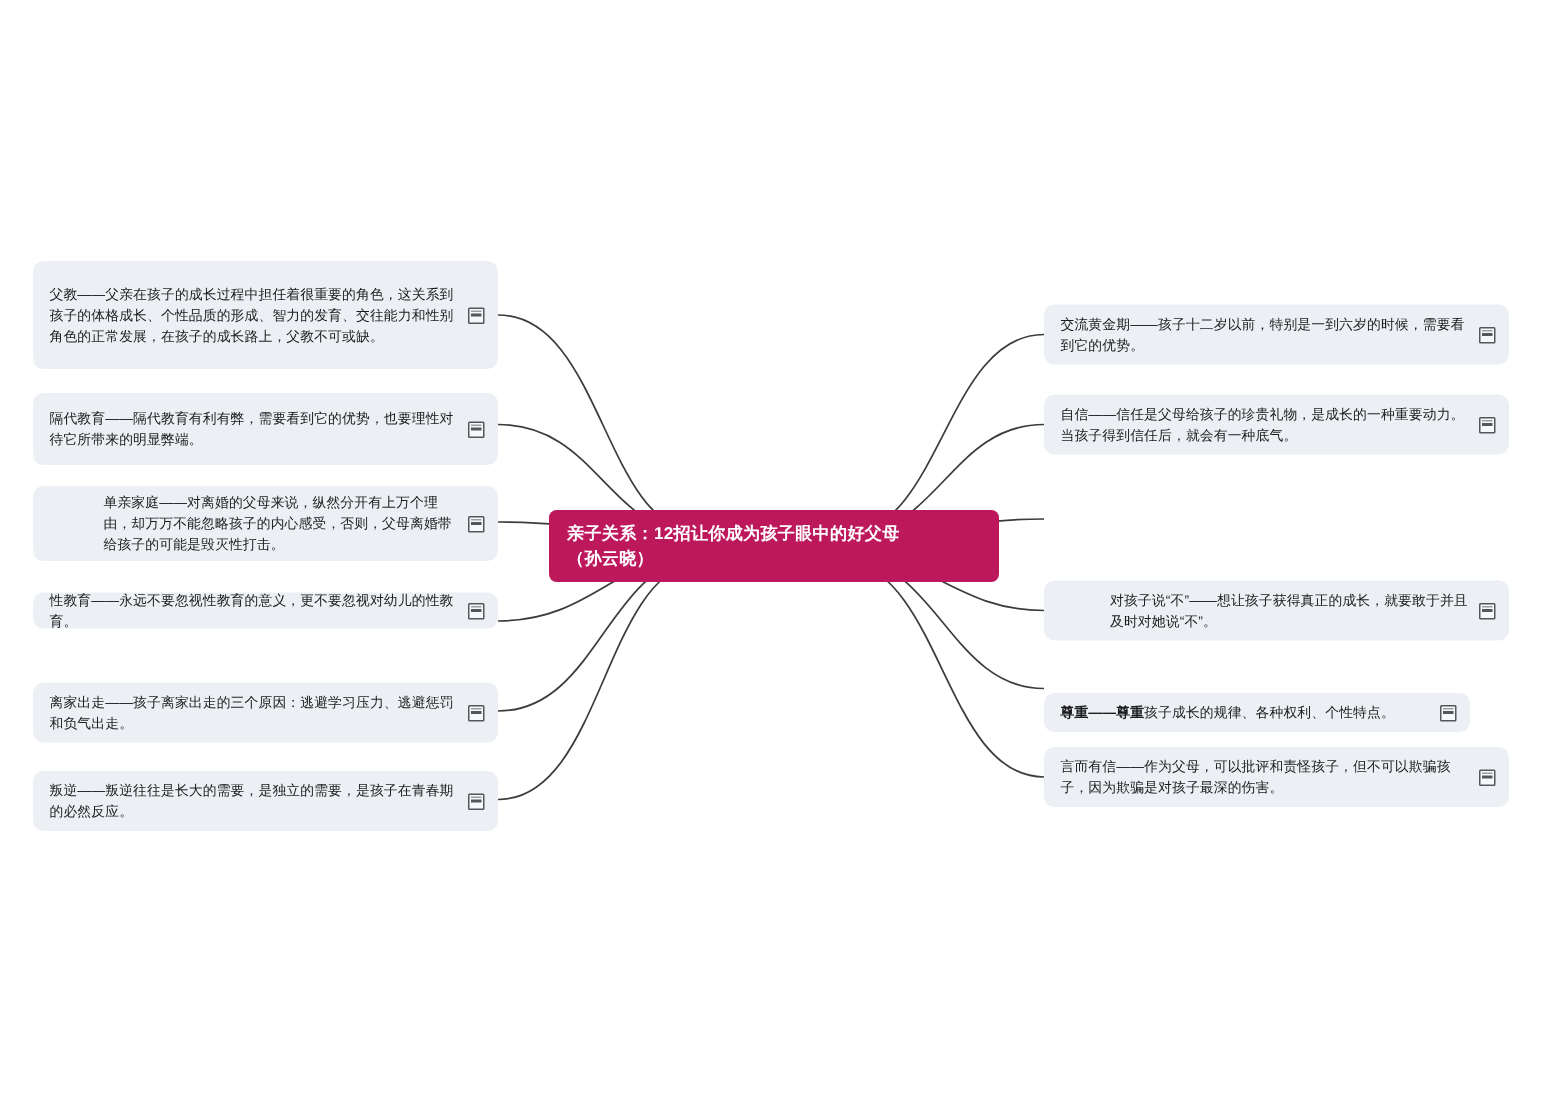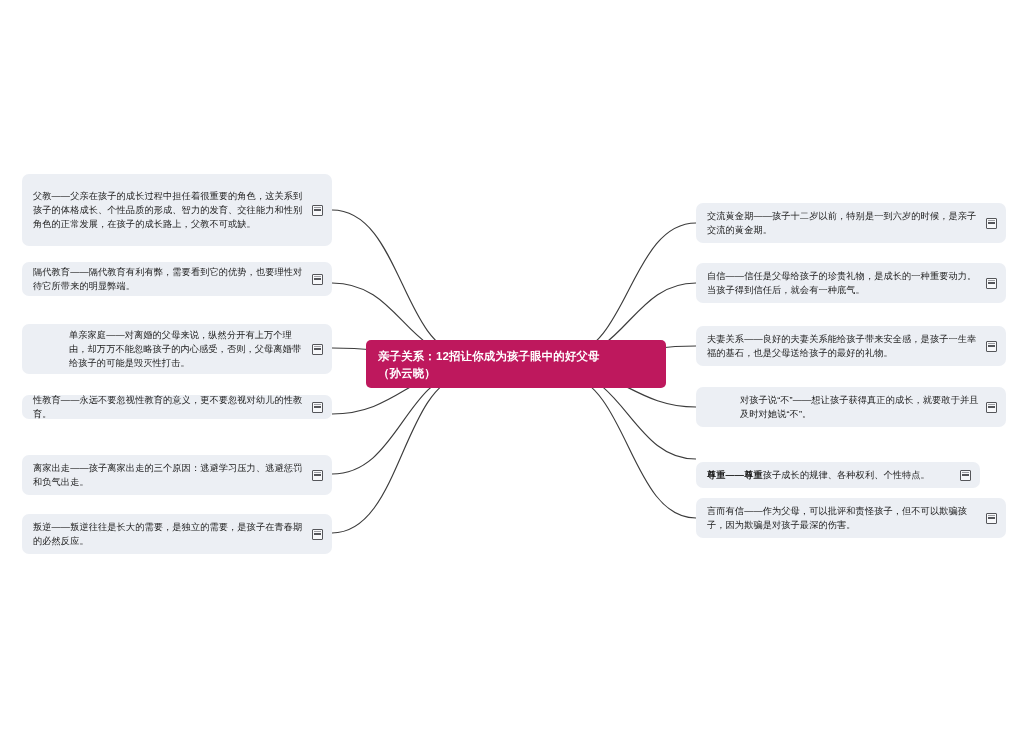--- a/index.html
+++ b/index.html
@@ -177,7 +177,7 @@
   </div>
 
   <div class="node" style="left:696px; top:203px; width:310px; height:40px;">
-    <div class="node-text">交流黄金期——孩子十二岁以前，特别是一到六岁的时候，是亲子交流的黄金期。</div>
+    <div class="node-text">交流黄金期——孩子十二岁以前，特别是一到六岁的时候，需要看到它的优势。</div>
     <span class="collapse-icon">
       <span class="frame"></span>
         <span class="cap"></span>

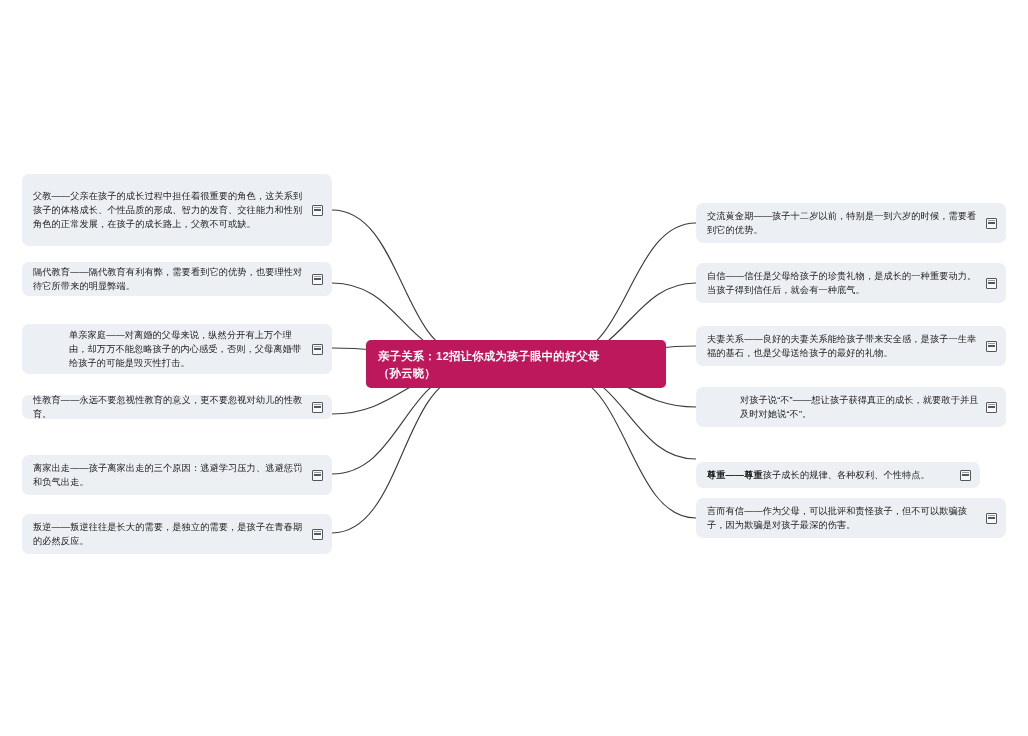--- a/index.html
+++ b/index.html
@@ -131,7 +131,7 @@
     </span>
   </div>
 
-  <div class="node" style="left:22px; top:262px; width:310px; height:34px;">
+  <div class="node" style="left:22px; top:262px; width:310px; height:48px;">
     <div class="node-text">隔代教育——隔代教育有利有弊，需要看到它的优势，也要理性对待它所带来的明显弊端。</div>
     <span class="collapse-icon">
       <span class="frame"></span>

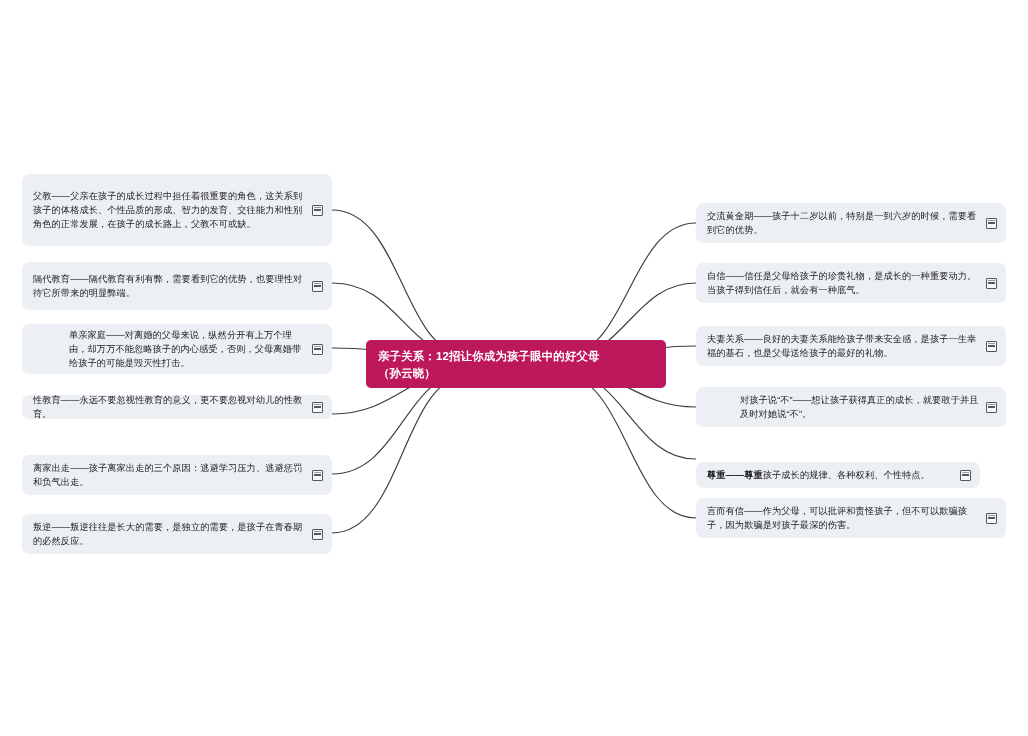--- a/index.html
+++ b/index.html
@@ -194,14 +194,6 @@
     </span>
   </div>
 
-  <div class="node" style="left:696px; top:326px; width:310px; height:40px;">
-    <div class="node-text">夫妻关系——良好的夫妻关系能给孩子带来安全感，是孩子一生幸福的基石，也是父母送给孩子的最好的礼物。</div>
-    <span class="collapse-icon">
-      <span class="frame"></span>
-        <span class="cap"></span>
-        <span class="bar"></span>
-    </span>
-  </div>
 
   <div class="node" style="left:696px; top:387px; width:310px; height:40px;padding-left:44px;">
     <div class="node-text">对孩子说“不”——想让孩子获得真正的成长，就要敢于并且及时对她说“不”。</div>

